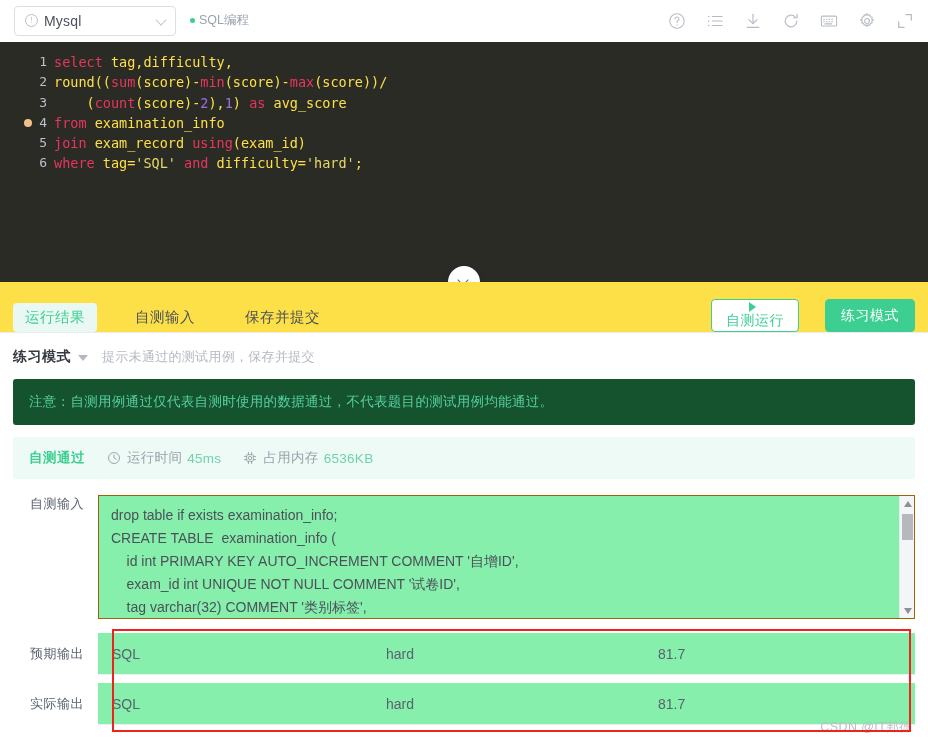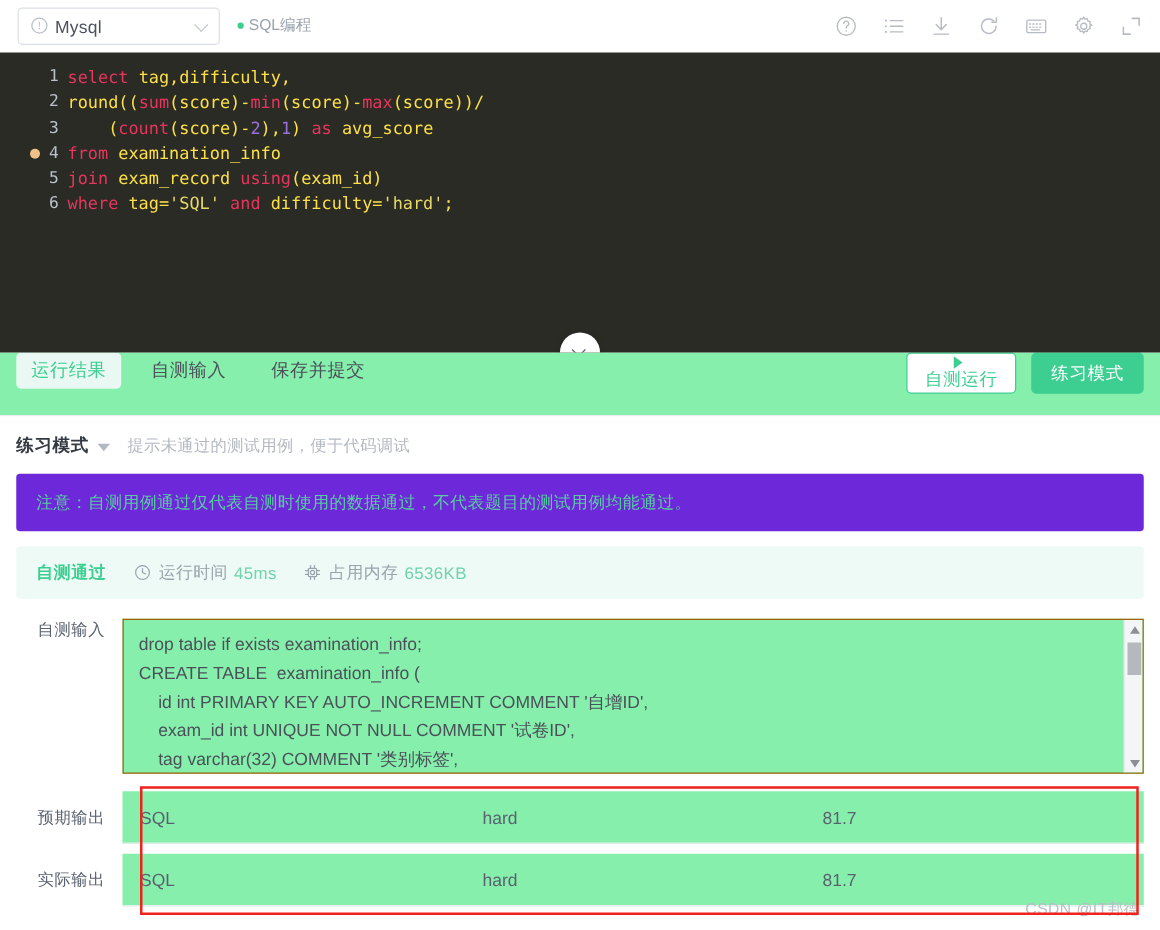--- a/index.html
+++ b/index.html
@@ -100,10 +100,11 @@
   
   .tabbar {
     flex: 0 0 51px;
-    display: flex; align-items: flex-start;
+    display: flex; align-items: flex-end;
     padding: 0 13px 0 13px;
-    background: #86efac;
+    background: #fde047;
     border-bottom: 1px solid #ececec;
+    gap: 14px;
   }
   .tab {
     font-size: 14.5px; color: #4b5159; padding: 5px 12px; border-radius: 4px;

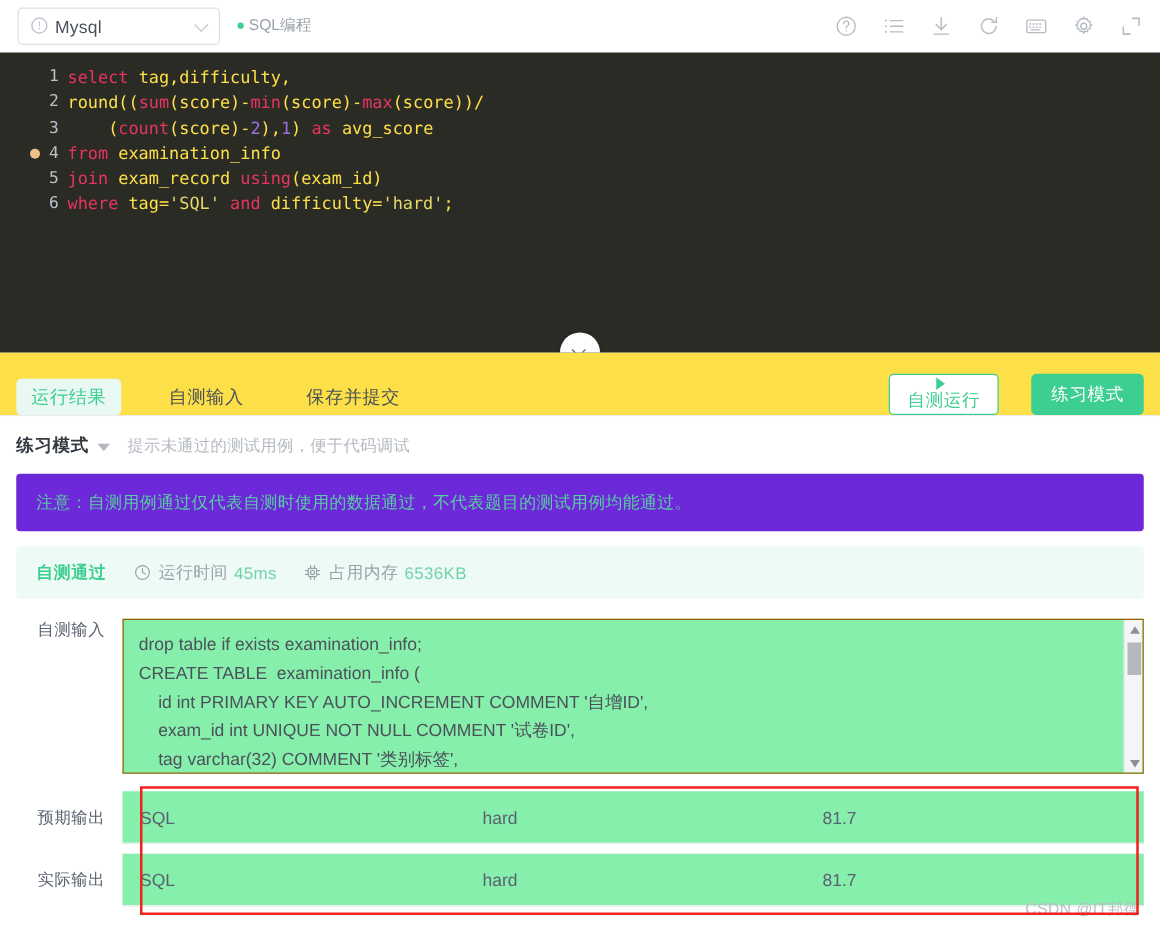--- a/index.html
+++ b/index.html
@@ -306,7 +306,7 @@
     <div class="modeline">
       <span class="mode-label">练习模式</span>
       <span class="mode-caret"></span>
-      <span class="mode-hint">提示未通过的测试用例，便于代码调试</span>
+      <span class="mode-hint">提示未通过的测试用例，保存并提交</span>
     </div>
 
     <div class="notice">注意：自测用例通过仅代表自测时使用的数据通过，不代表题目的测试用例均能通过。</div>

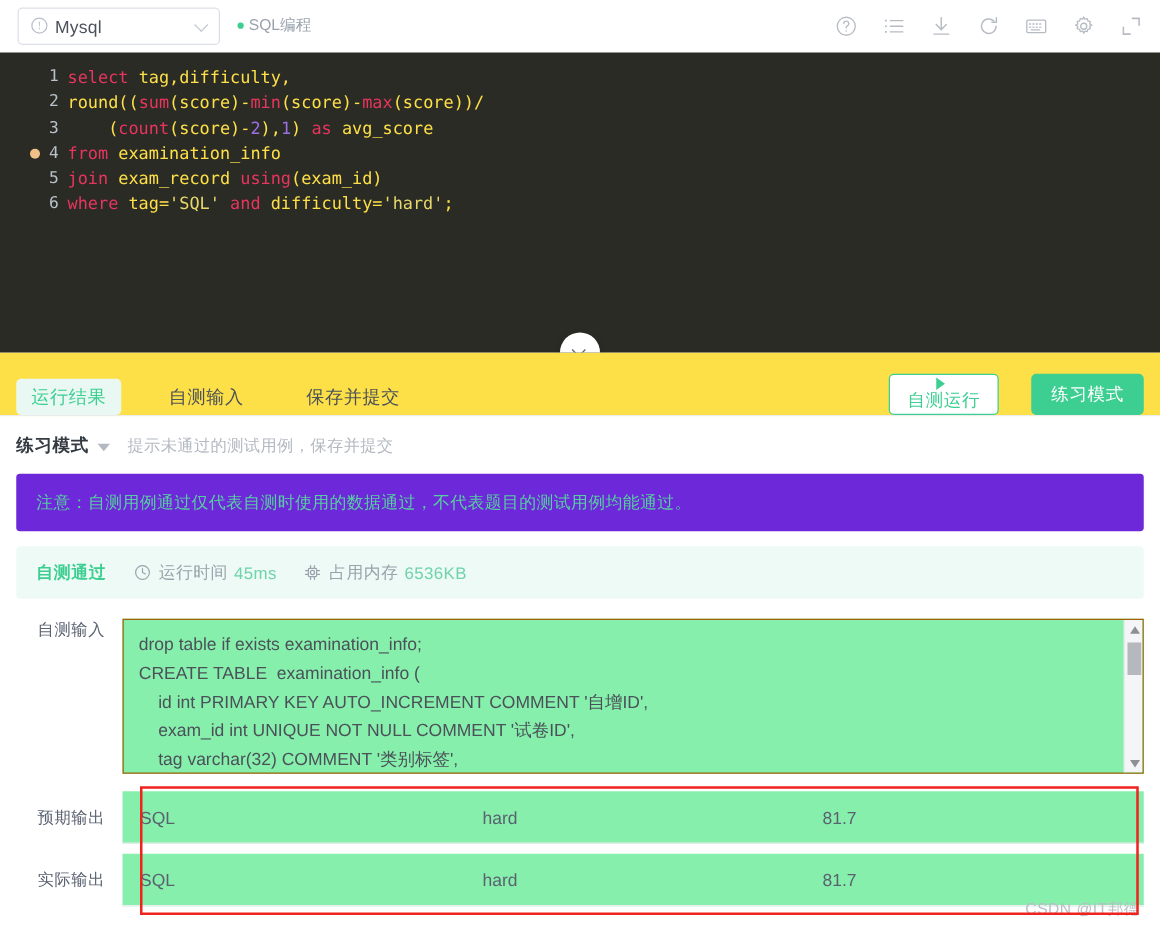--- a/index.html
+++ b/index.html
@@ -140,7 +140,7 @@
   .mode-hint { font-size: 13px; color: #b4b9c1; margin-left: 14px; letter-spacing: .3px; }
 
   .notice {
-    background: #6d28d9; border-radius: 3px;
+    background: #14532d; border-radius: 3px;
     padding: 14px 16px; font-size: 13.5px; color: #56cfa0;
     letter-spacing: .3px; margin-bottom: 12px;
   }

